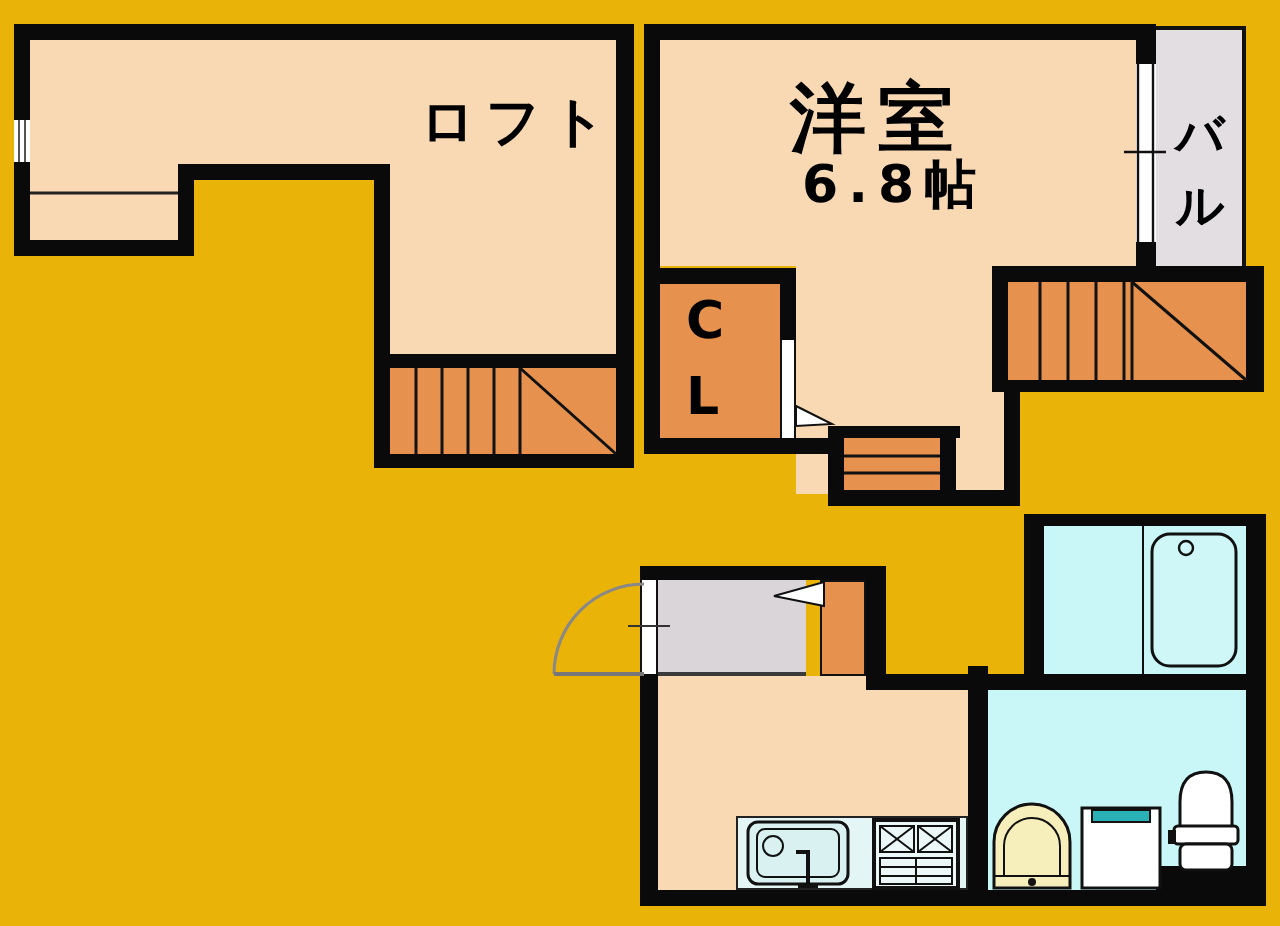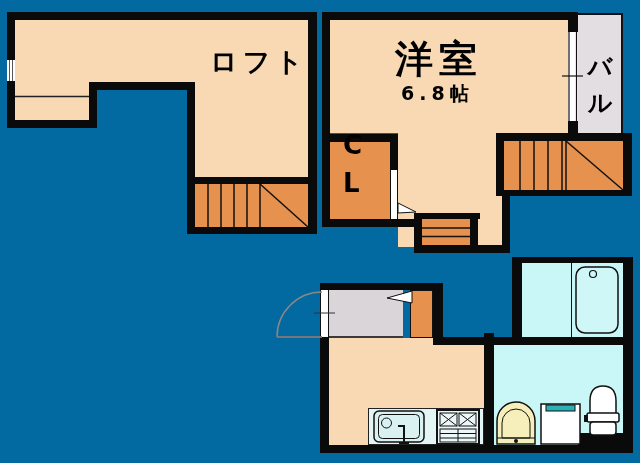--- a/index.html
+++ b/index.html
@@ -3,7 +3,7 @@
 <meta charset="utf-8">
 <style>
   html,body{margin:0;padding:0;background:#fff;}
-  .plan{position:relative;width:640px;height:463px;background:#0369a1;overflow:hidden;
+  .plan{position:relative;width:640px;height:463px;background:#eab308;overflow:hidden;
         font-family:"DejaVu Sans","Liberation Sans",sans-serif;}
   .abs{position:absolute;}
   .w{position:absolute;background:var(--wall,#050505);}

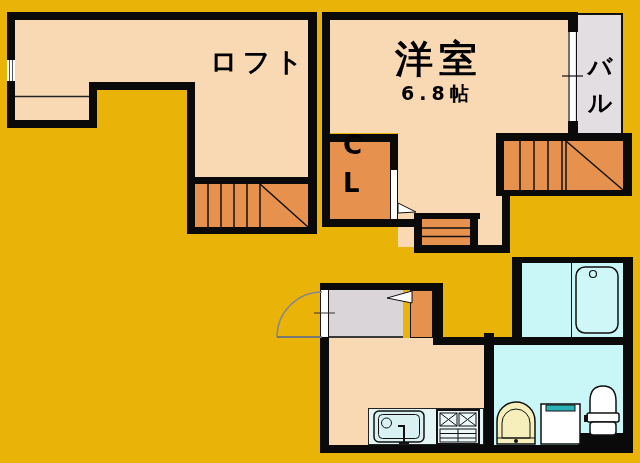--- a/index.html
+++ b/index.html
@@ -188,7 +188,7 @@
   </div>
   <div class="lbl" style="left:395px;top:42px;line-height:34px;">
     <div style="font-size:38px;letter-spacing:6px;">洋室</div>
-    <div style="font-size:19px;letter-spacing:5px;margin-left:6px;">6.8帖</div>
+    <div style="font-size:26px;letter-spacing:5px;margin-left:6px;">6.8帖</div>
   </div>
   <div class="lbl" style="left:584px;top:40px;writing-mode:vertical-rl;font-size:24px;letter-spacing:11px;">バル</div>
   <div class="lbl" style="left:343px;top:126px;width:24px;font-size:26px;line-height:38px;word-break:break-all;white-space:normal;">CL</div>

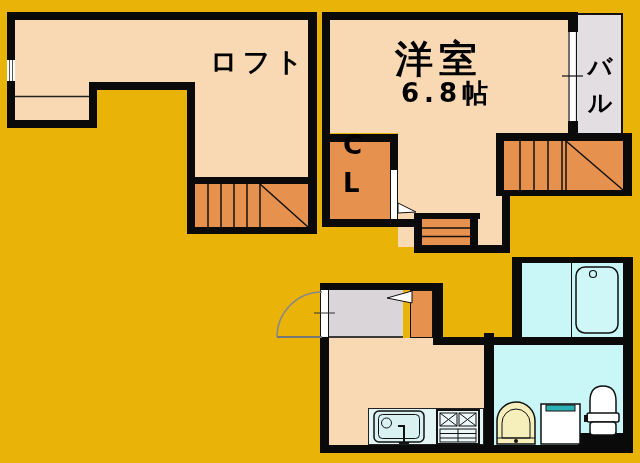--- a/index.html
+++ b/index.html
@@ -191,7 +191,7 @@
     <div style="font-size:26px;letter-spacing:5px;margin-left:6px;">6.8帖</div>
   </div>
   <div class="lbl" style="left:584px;top:40px;writing-mode:vertical-rl;font-size:24px;letter-spacing:11px;">バル</div>
-  <div class="lbl" style="left:343px;top:126px;width:24px;font-size:26px;line-height:38px;word-break:break-all;white-space:normal;">CL</div>
+  <div class="lbl" style="left:343px;top:142px;width:24px;font-size:26px;line-height:38px;word-break:break-all;white-space:normal;">CL</div>
 
 </div>
 

